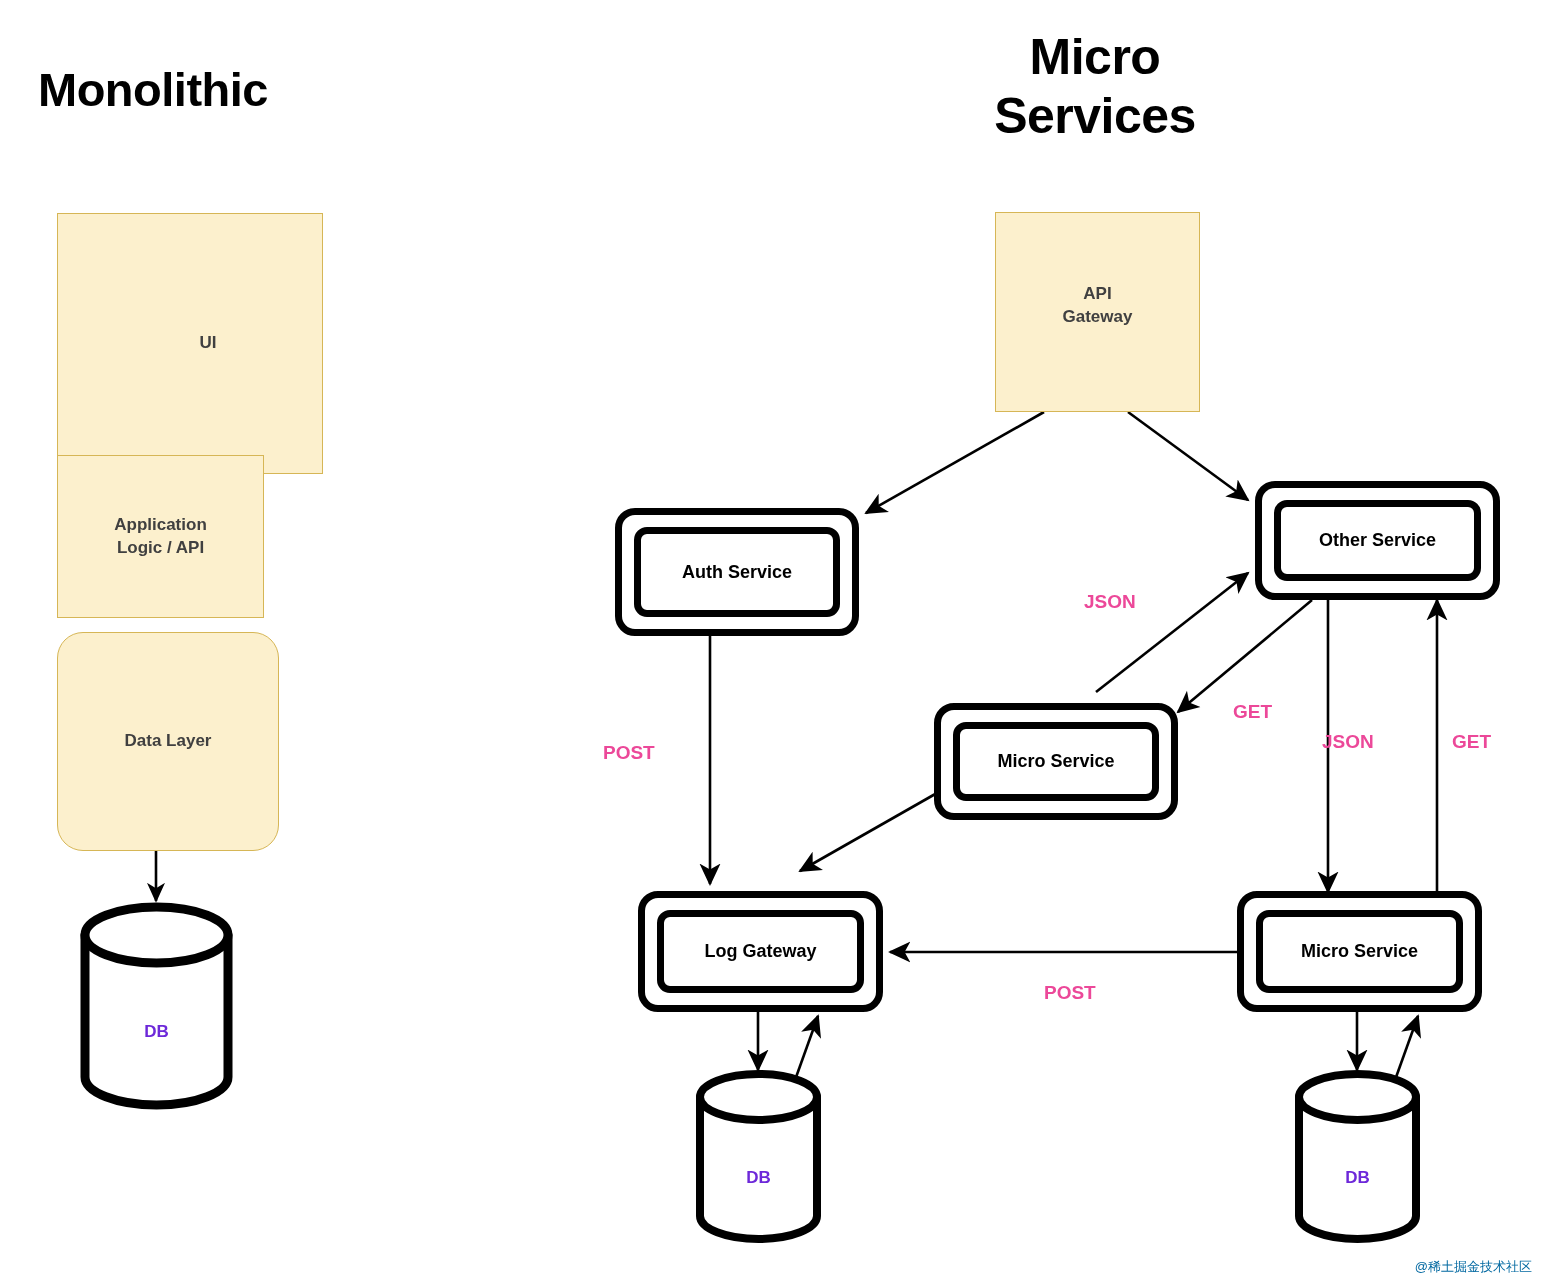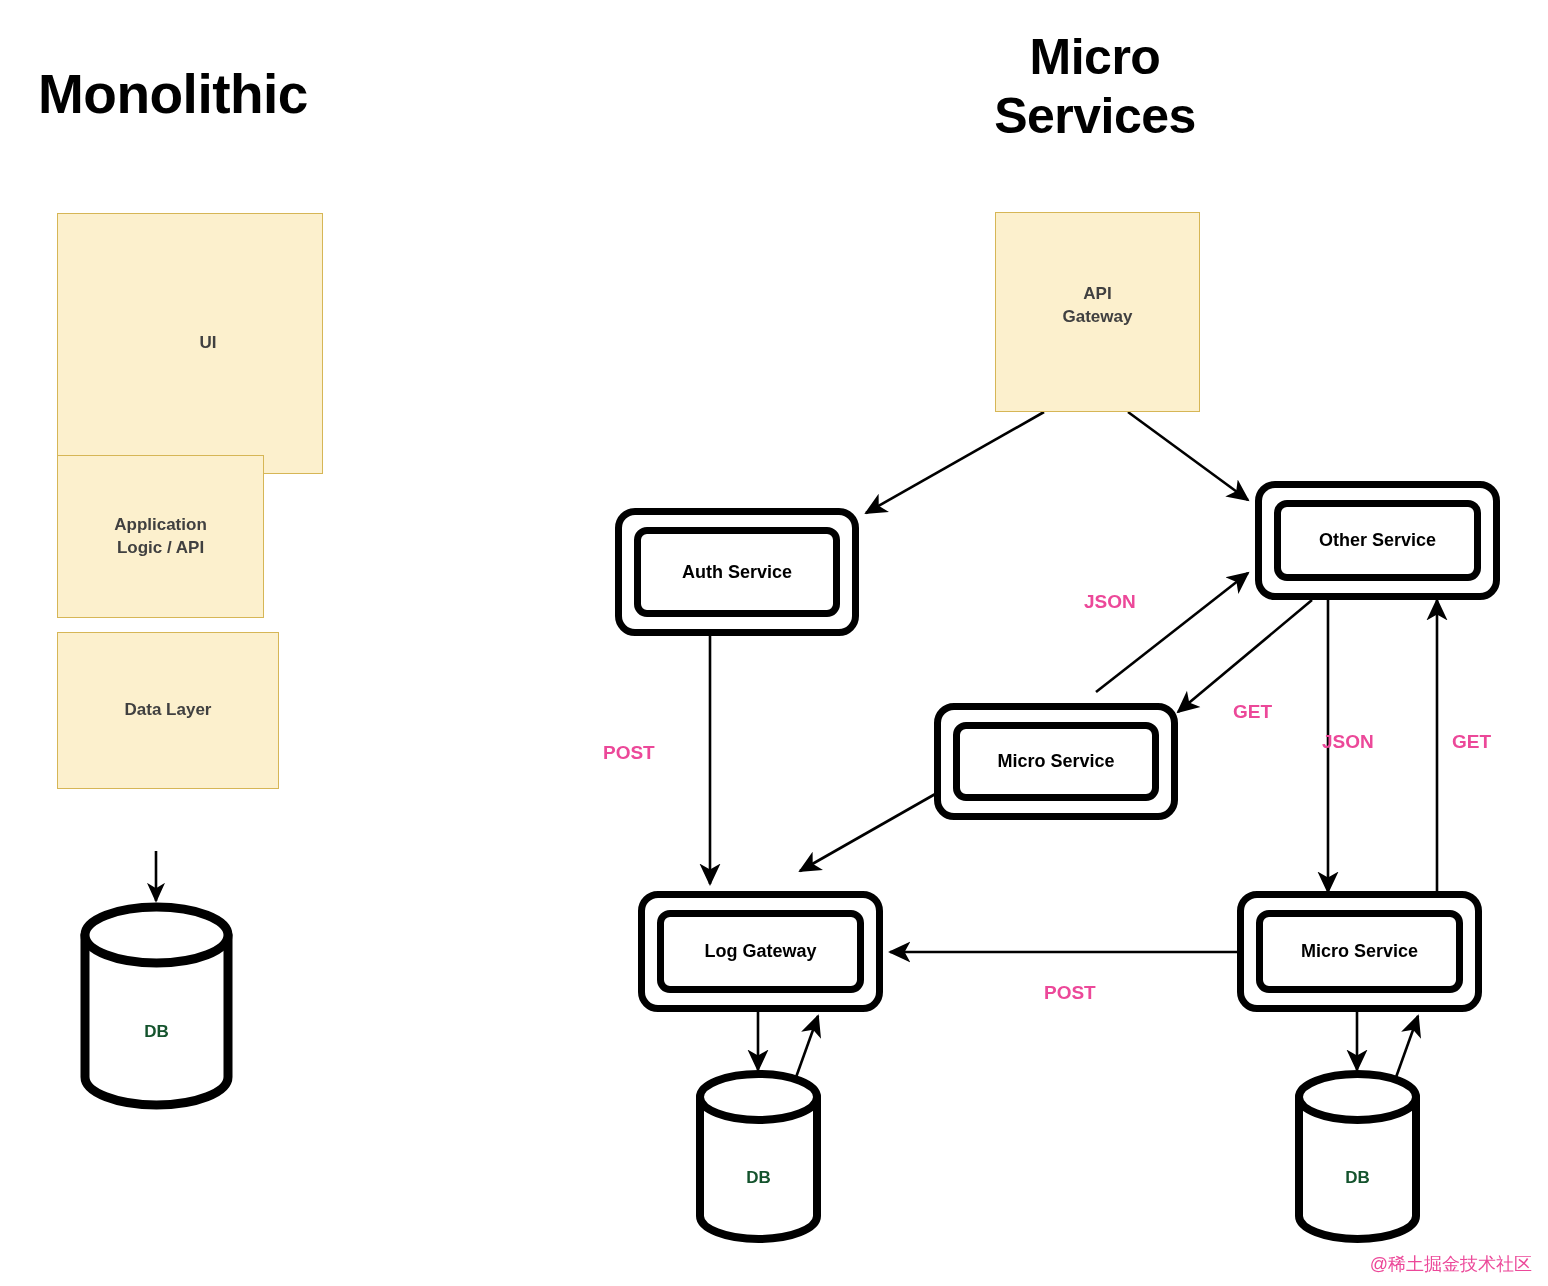--- a/index.html
+++ b/index.html
@@ -35,7 +35,7 @@
   #title-monolithic {
     left: 38px;
     top: 62px;
-    font-size: 55px;
+    font-size: 47px;
     letter-spacing: -0.5px;
   }
   #title-microservices {

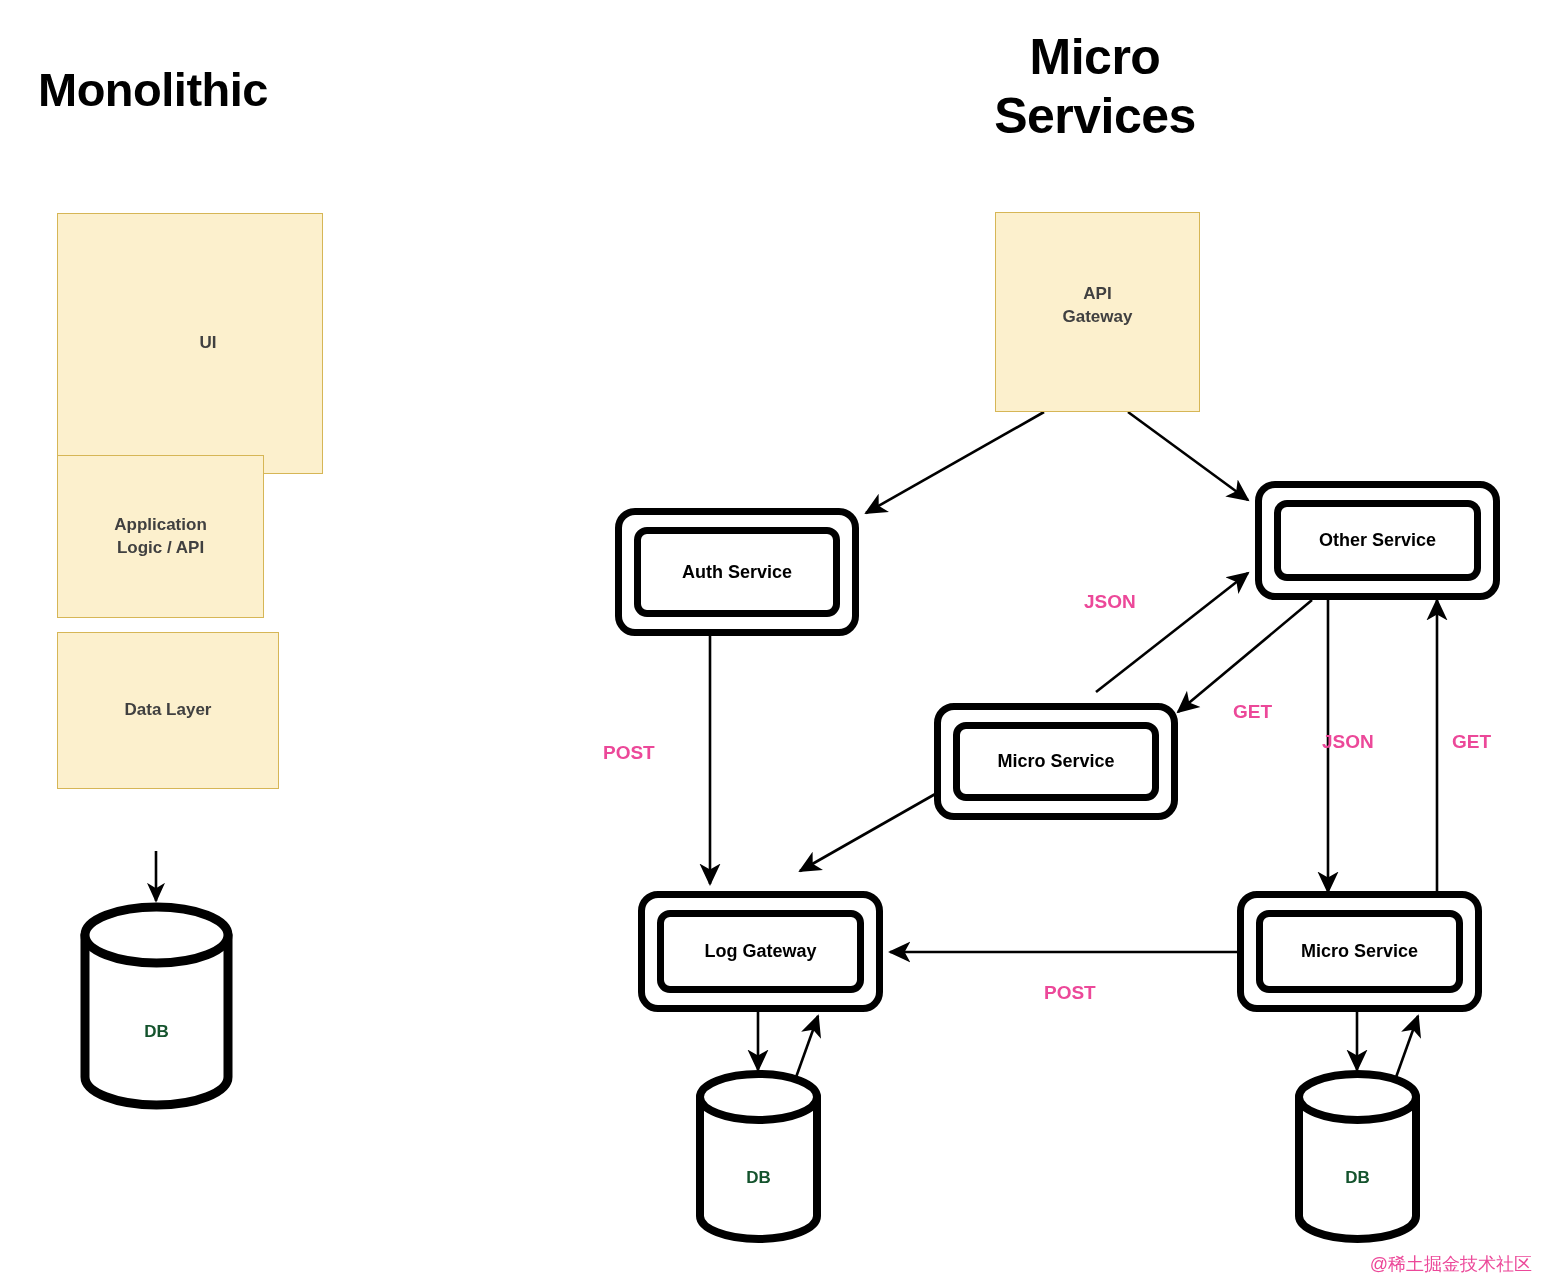--- a/index.html
+++ b/index.html
@@ -174,7 +174,7 @@
     <span>Application
 Logic / API</span>
   </div>
-  <div class="ybox" style="left:57px; top:632px; width:222px; height:157px;">
+  <div class="ybox" style="left:57px; top:632px; width:222px; height:219px;border-radius:26px;">
     <span>Data Layer</span>
   </div>
 

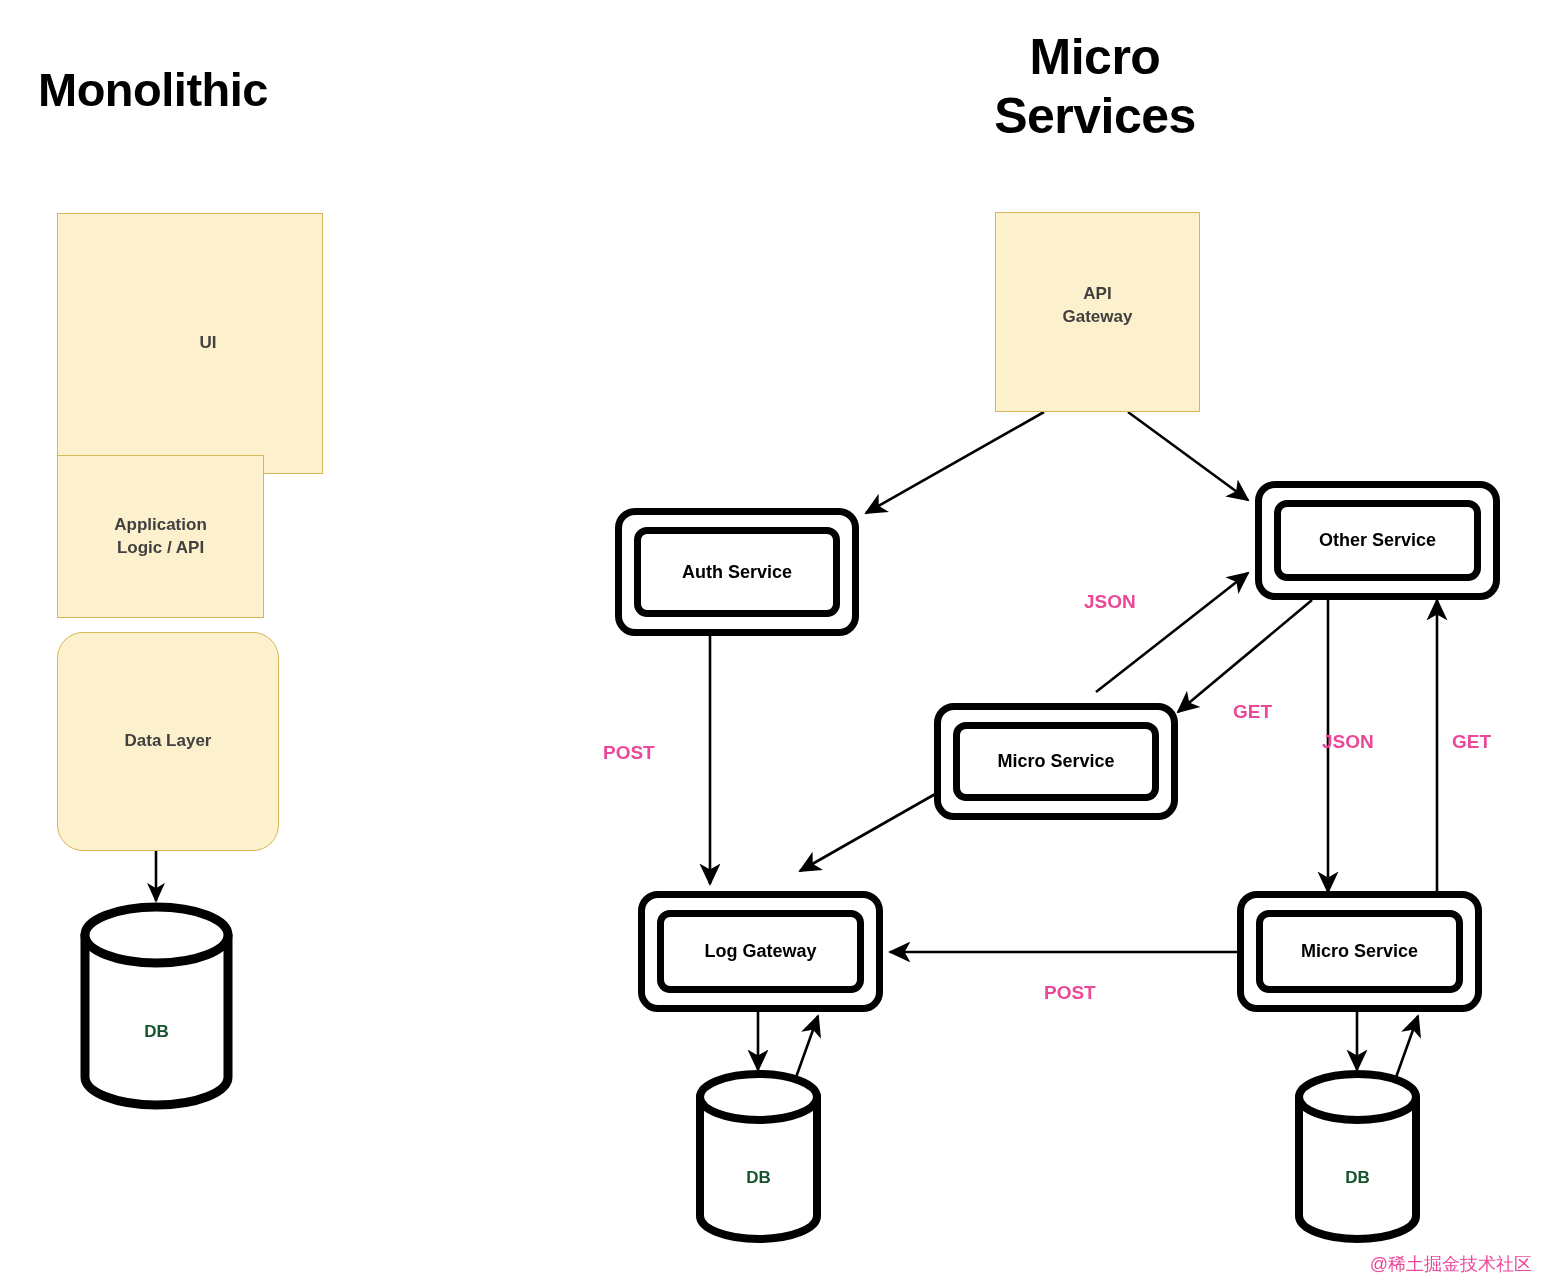--- a/index.html
+++ b/index.html
@@ -100,7 +100,7 @@
     text-align: center;
     font-size: 17px;
     font-weight: bold;
-    color: #14532d;
+    color: #6d28d9;
   }
 
   

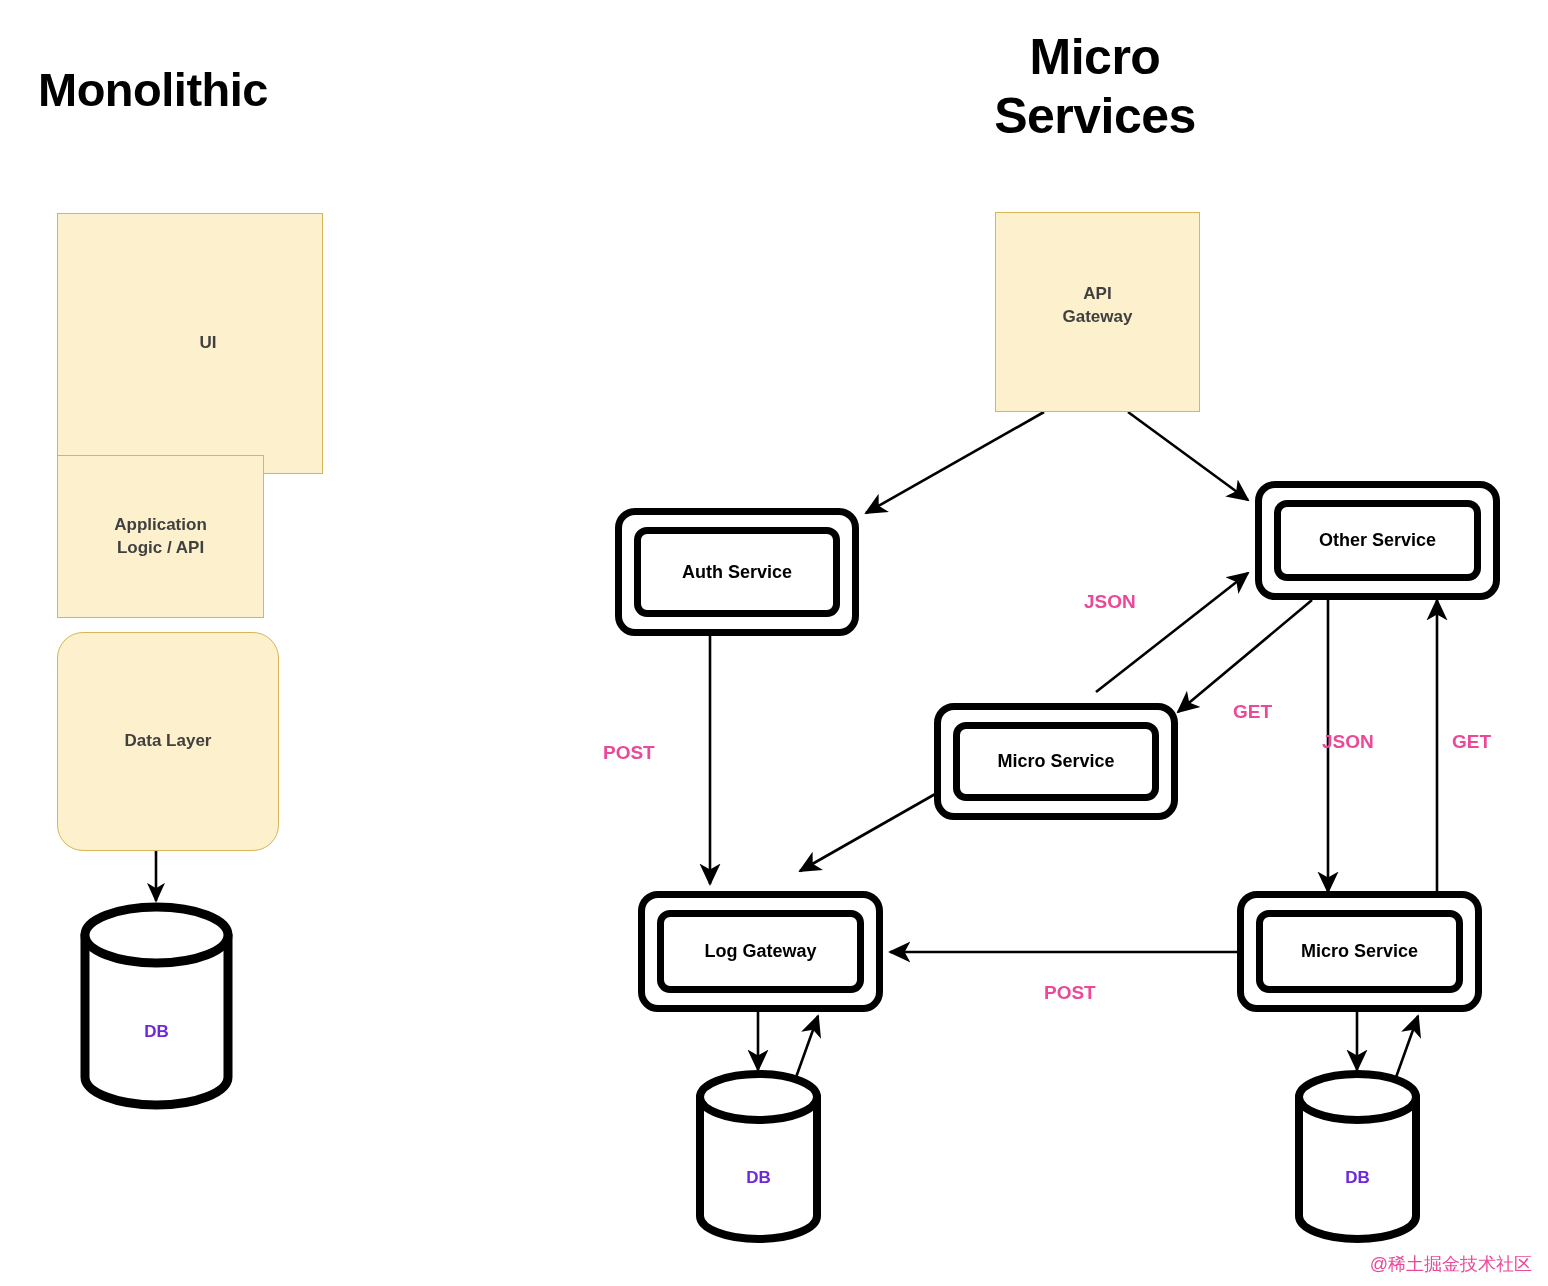--- a/index.html
+++ b/index.html
@@ -116,8 +116,8 @@
     position: absolute;
     right: 16px;
     bottom: 10px;
-    font-size: 18px;
-    color: #ec4899;
+    font-size: 13px;
+    color: #0369a1;
     white-space: nowrap;
   }
 </style>

